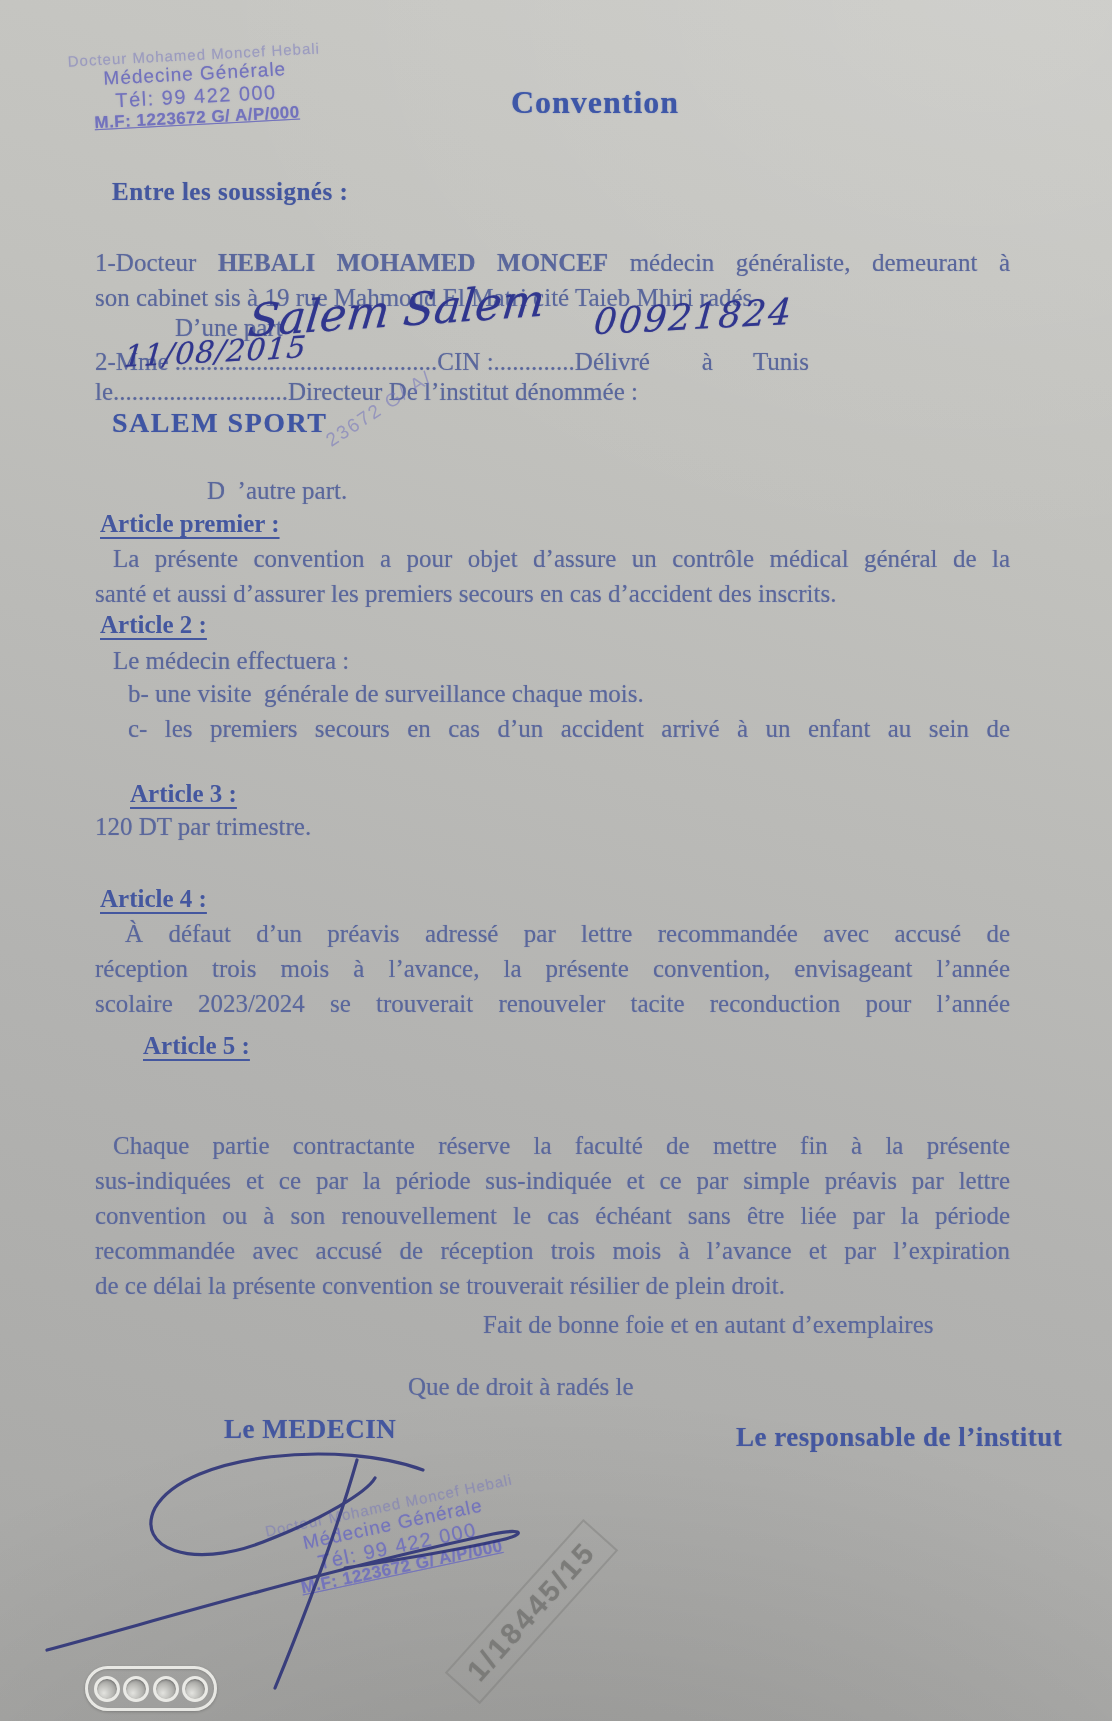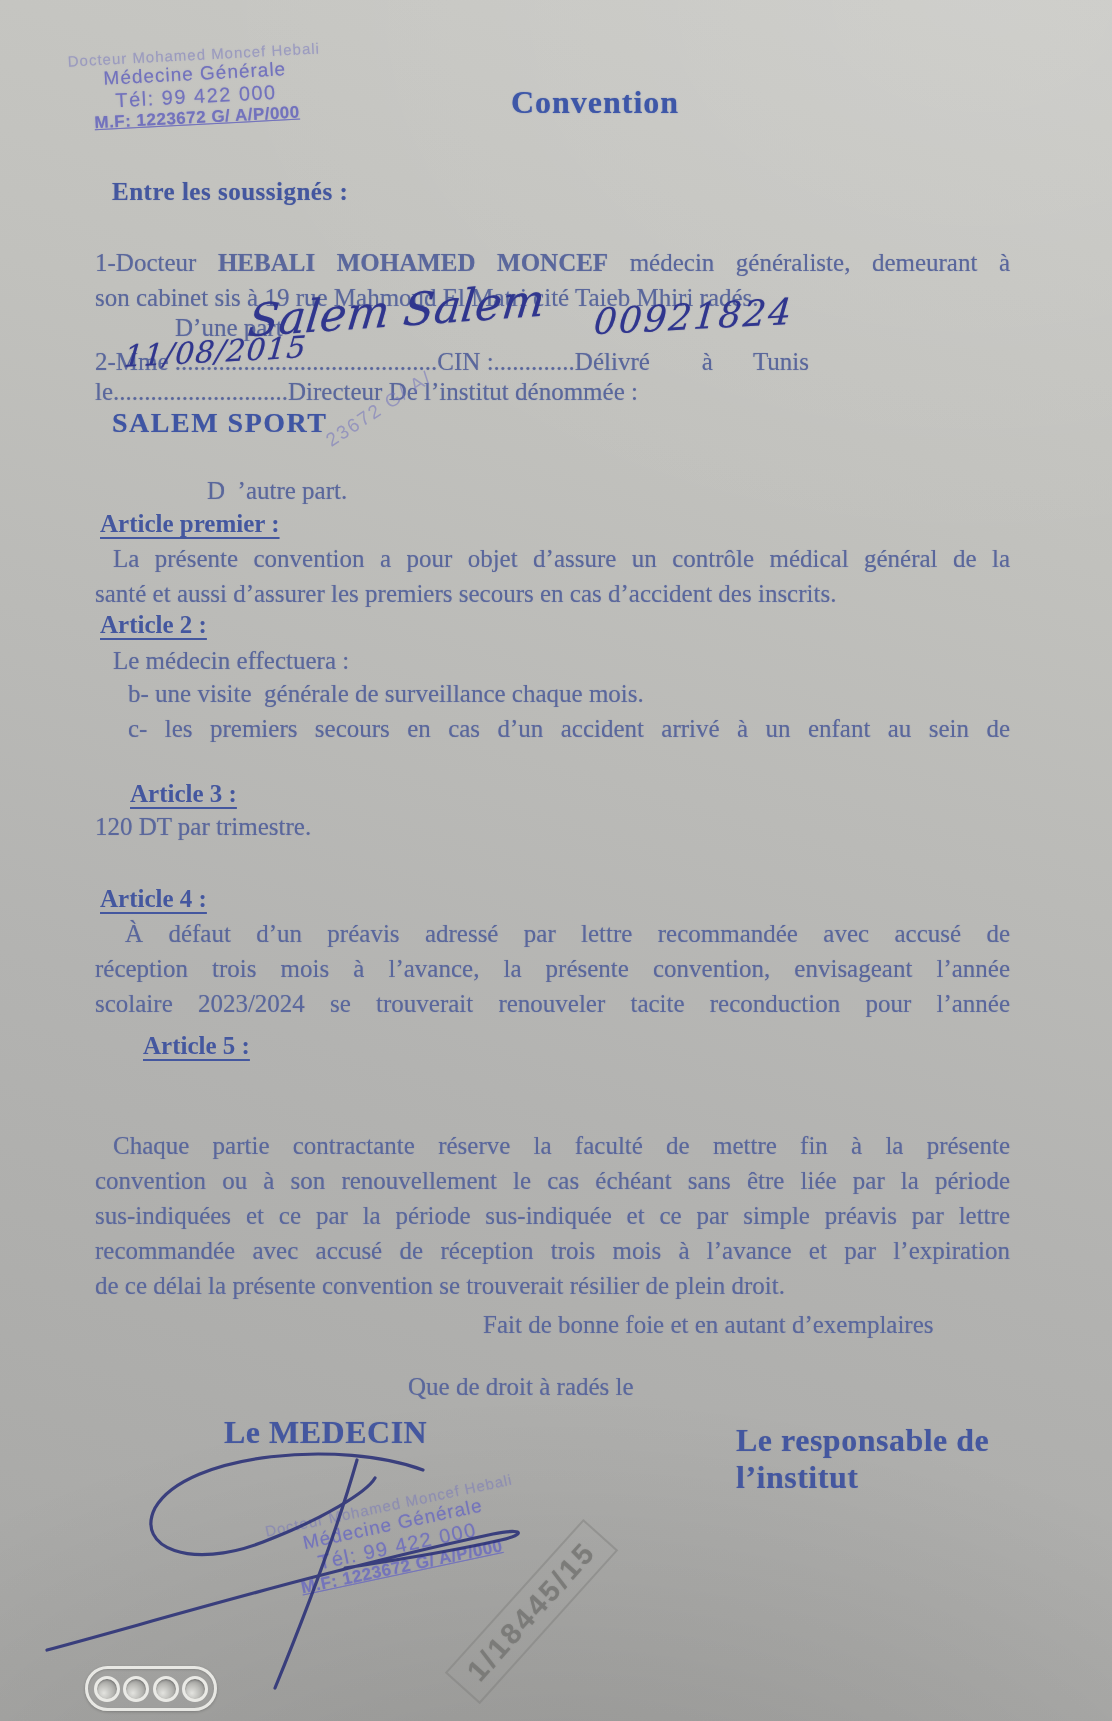--- a/index.html
+++ b/index.html
@@ -120,8 +120,8 @@
   <div class="abs head" style="left:100px;top:1028px;margin-left:43px;">Article 5 :</div>
   <div class="abs blk" style="top:1128px;">
     <div class="line jl ind1 ink">Chaque partie contractante réserve la faculté de mettre fin à la présente</div>
+    <div class="line jl ink">sus-indiquées et ce par la période sus-indiquée et ce par simple préavis par lettre</div>
     <div class="line jl ink">convention ou à son renouvellement le cas échéant sans être liée par la période</div>
-    <div class="line jl ink">sus-indiquées et ce par la période sus-indiquée et ce par simple préavis par lettre</div>
     <div class="line jl ink">recommandée avec accusé de réception trois mois à l’avance et par l’expiration</div>
     <div class="line ink">de ce délai la présente convention se trouverait résilier de plein droit.</div>
   </div>

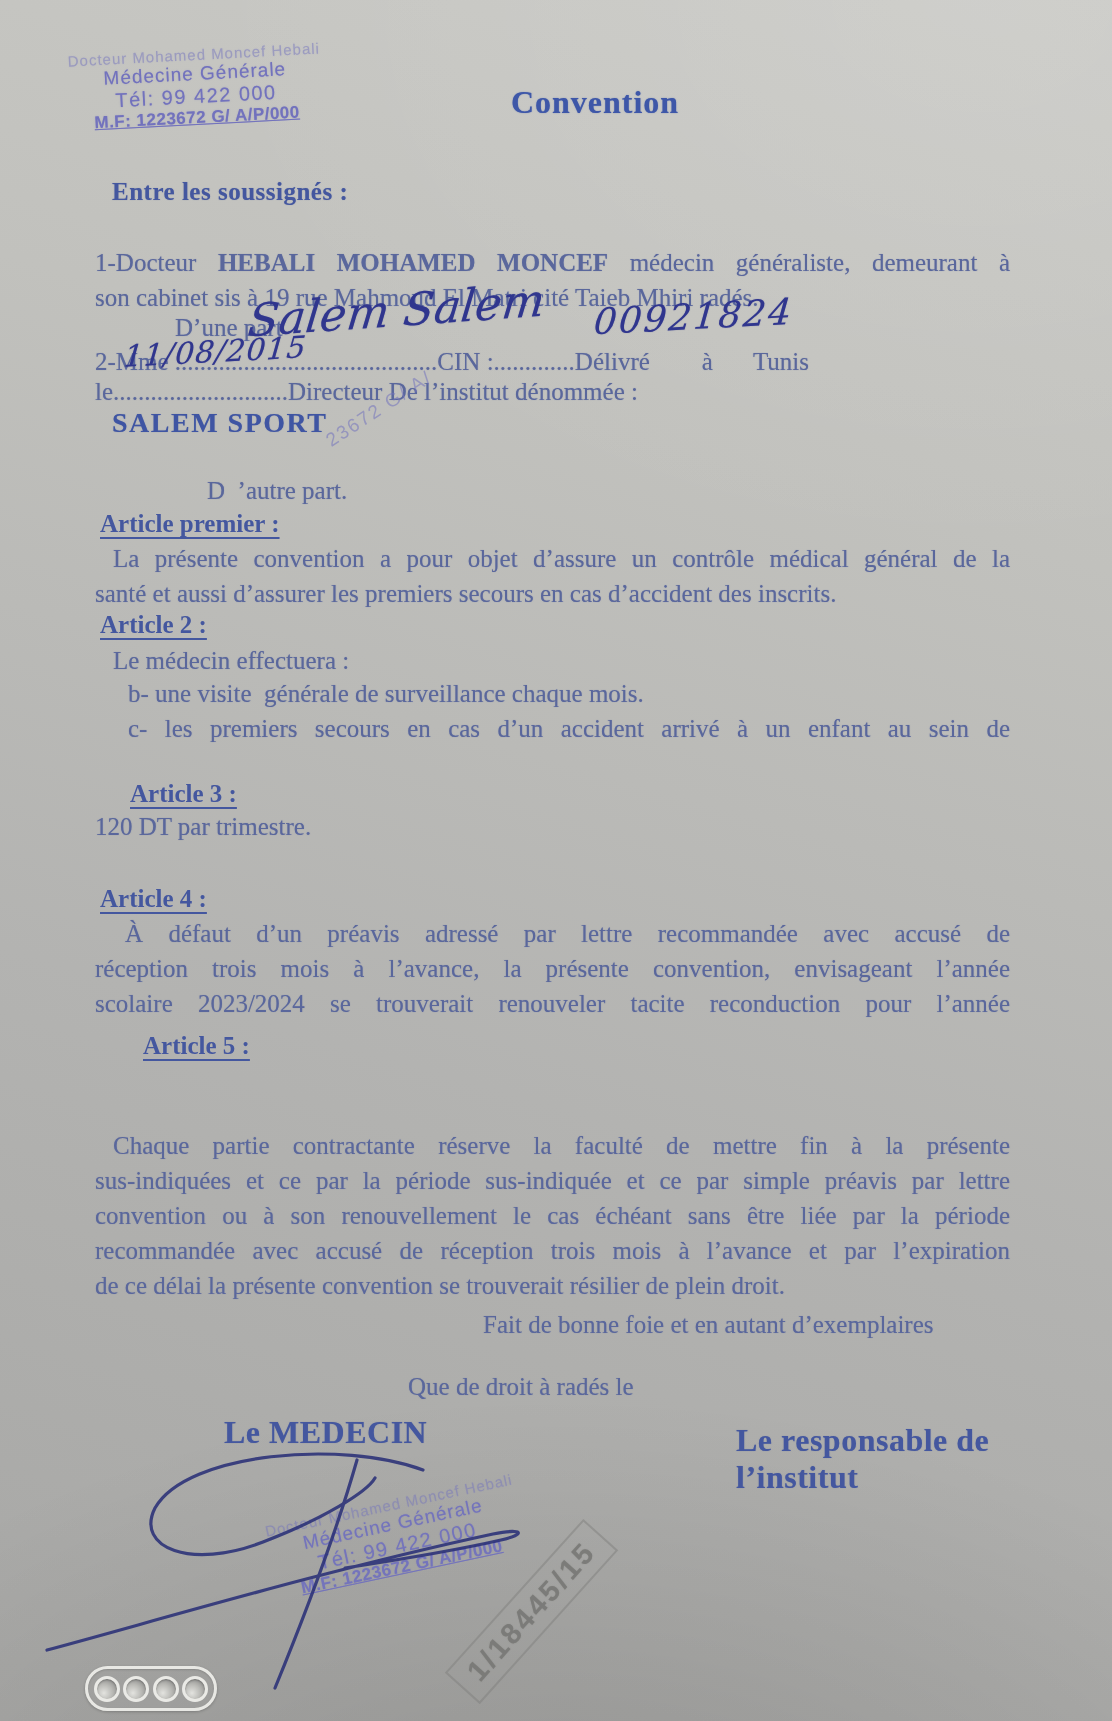--- a/index.html
+++ b/index.html
@@ -28,7 +28,7 @@
   .prews{white-space:pre-wrap;}
   .sp1{margin-left:52px;} .sp2{margin-left:40px;}
   .closing{font-size:25px;}
-  .siglabel{font-size:32px;font-weight:bold;color:#44579f;letter-spacing:.5px;}
+  .siglabel{font-size:27px;font-weight:bold;color:#44579f;letter-spacing:.5px;}
   
   .stamp{color:#7272bd;text-align:center;font-family:"Liberation Sans",sans-serif;
          text-shadow:0 0 1.2px rgba(114,114,189,.55);}

